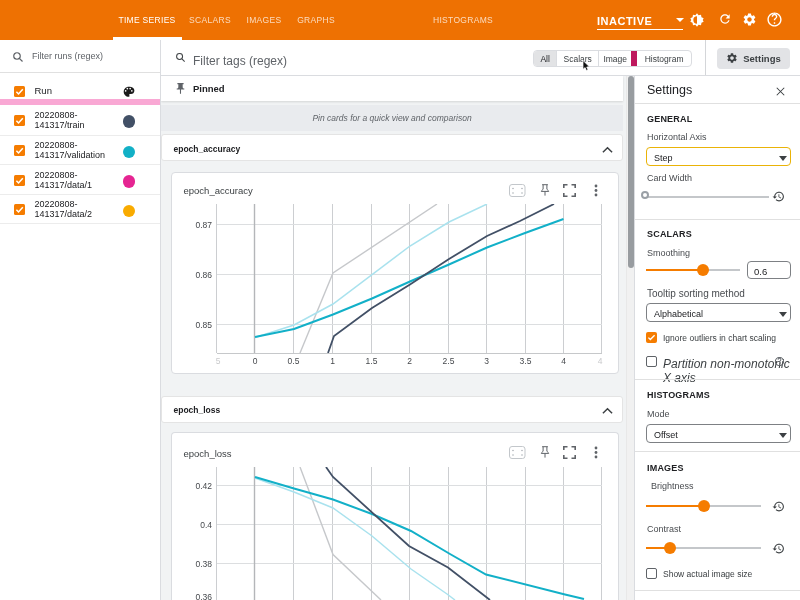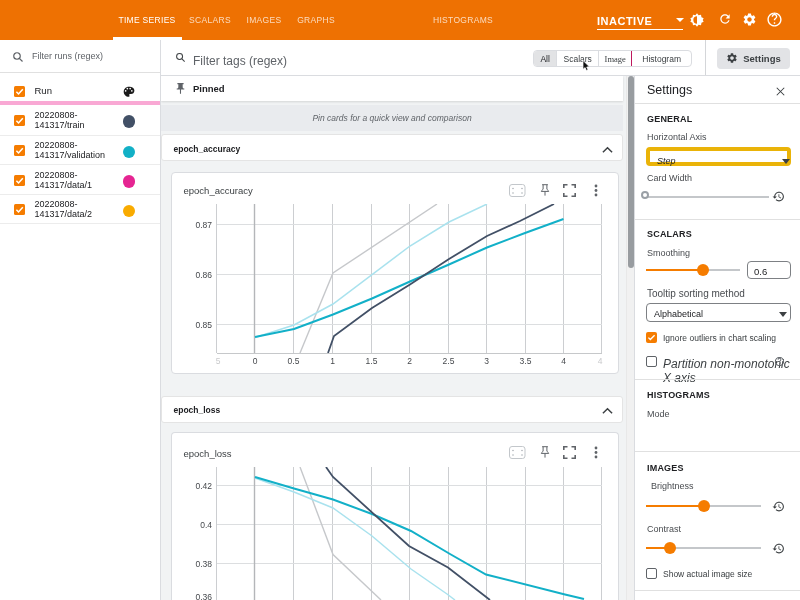--- a/index.html
+++ b/index.html
@@ -110,7 +110,7 @@
     <div class="abs" style="left:372px;top:10px;width:159px;height:17px;display:flex;border:1px solid #dadce0;border-radius:4px;overflow:hidden;font-size:8.5px;">
       <div style="width:22.5px;display:flex;align-items:center;justify-content:center;background:#e2e3e5;color:#202124;">All</div>
       <div style="width:42.5px;display:flex;align-items:center;justify-content:center;border-left:1px solid #dadce0;color:#3c4043;">Scalars</div>
-      <div style="width:33.5px;display:flex;align-items:center;justify-content:center;border-left:1px solid #dadce0;color:#3c4043;font-family:Liberation Serif, serif;">Image</div>
+      <div style="width:33.5px;display:flex;align-items:center;justify-content:center;border-left:1px solid #dadce0;color:#3c4043;">Image</div>
       <div style="width:60.5px;display:flex;align-items:center;justify-content:center;border-left:1px solid #be185d;color:#3c4043;">Histogram</div>
     </div>
     <div class="abs" style="left:544px;top:0;height:35px;border-left:1px solid #d4d6d9;"></div>

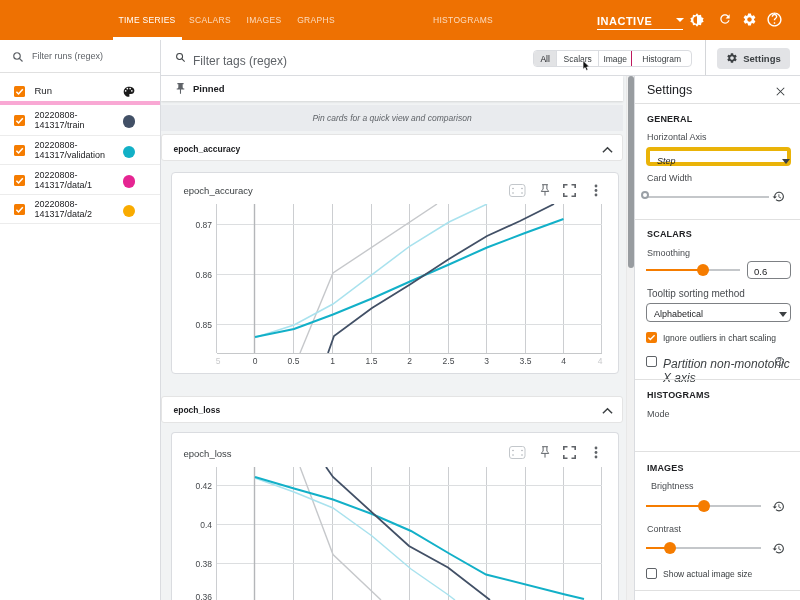--- a/index.html
+++ b/index.html
@@ -111,7 +111,7 @@
       <div style="width:22.5px;display:flex;align-items:center;justify-content:center;background:#e2e3e5;color:#202124;">All</div>
       <div style="width:42.5px;display:flex;align-items:center;justify-content:center;border-left:1px solid #dadce0;color:#3c4043;">Scalars</div>
       <div style="width:33.5px;display:flex;align-items:center;justify-content:center;border-left:1px solid #dadce0;color:#3c4043;">Image</div>
-      <div style="width:60.5px;display:flex;align-items:center;justify-content:center;border-left:1px solid #be185d;color:#3c4043;">Histogram</div>
+      <div style="width:60.5px;display:flex;align-items:center;justify-content:center;border-left:6px solid #be185d;color:#3c4043;">Histogram</div>
     </div>
     <div class="abs" style="left:544px;top:0;height:35px;border-left:1px solid #d4d6d9;"></div>
 

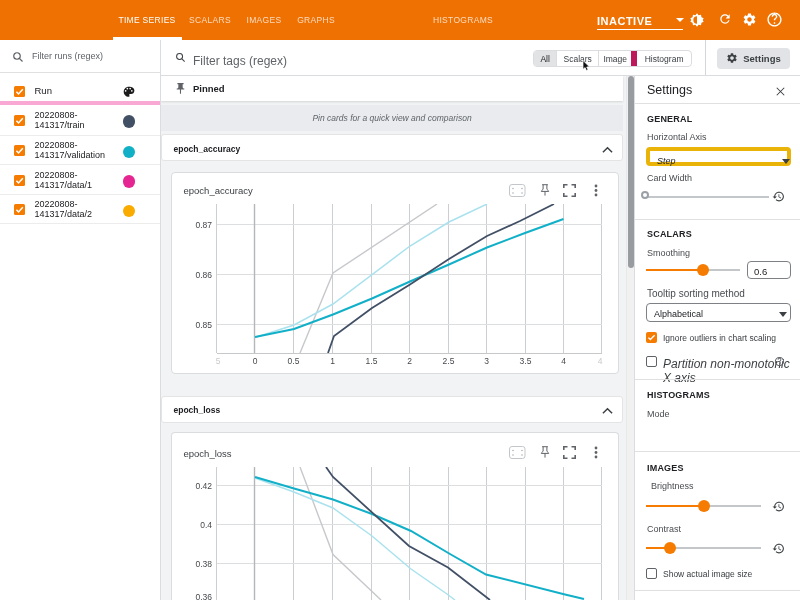--- a/index.html
+++ b/index.html
@@ -50,7 +50,7 @@
       <div class="abs" style="left:32px;top:11px;font-size:9px;color:#5f6368;">Filter runs (regex)</div>
     </div>
 
-    <div class="abs" style="left:0;top:33px;width:160px;height:32px;border-bottom:4px solid #f9a8d4;">
+    <div class="abs" style="left:0;top:33px;width:160px;height:32px;border-bottom:6px solid #f9a8d4;">
       <div class="abs" style="left:14px;top:13px;width:11px;height:11px;background:#f57c00;border-radius:1.5px;">
         <svg width="11" height="11" viewBox="0 0 11 11">
             <path d="M2.4 5.8 L4.5 8 L8.8 3.2" stroke="#fff" stroke-width="1.5" fill="none"></path>

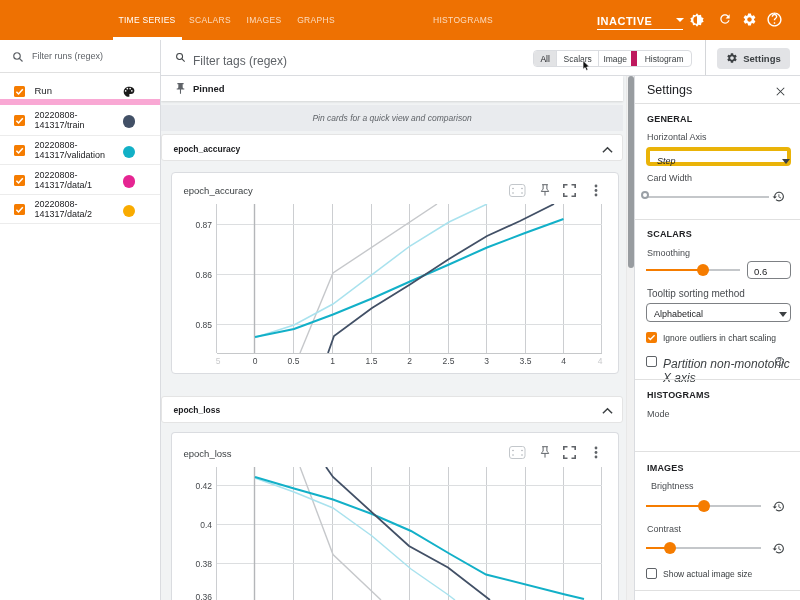--- a/index.html
+++ b/index.html
@@ -300,7 +300,7 @@
 
     <div class="abs" style="left:12px;top:38px;font-size:9px;font-weight:bold;color:#202124;letter-spacing:0.2px;">GENERAL</div>
     <div class="abs" style="left:12px;top:56px;font-size:9px;color:#494c50;">Horizontal Axis</div>
-    <div class="abs" style="left:11px;top:71px;width:145px;height:19px;border:4px solid #eab308;border-radius:4px;font-style:italic;">
+    <div class="abs" style="left:11px;top:71px;width:145px;height:19px;border:1px solid #eab308;border-radius:4px;">
       <div class="abs" style="left:7px;top:5px;font-size:9px;color:#202124;">Step</div>
       <svg class="abs" style="left:132px;top:8px;" width="8" height="5" viewBox="0 0 10 6">
           <path d="M0 0 L5 6 L10 0 Z" fill="#3c4043"></path>

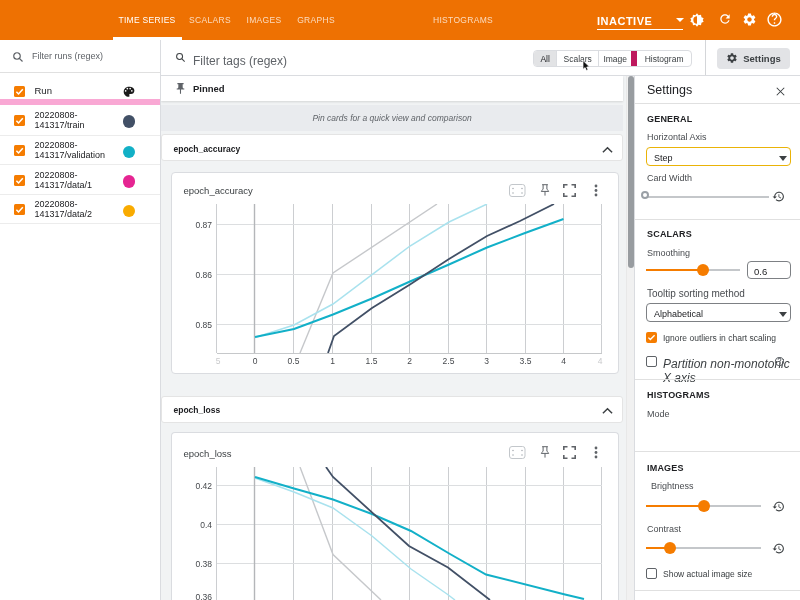--- a/index.html
+++ b/index.html
@@ -344,6 +344,12 @@
     <div class="abs" style="left:0;top:303px;width:166px;border-top:1px solid #e0e0e0;"></div>
     <div class="abs" style="left:12px;top:314px;font-size:9px;font-weight:bold;color:#202124;letter-spacing:0.2px;">HISTOGRAMS</div>
     <div class="abs" style="left:12px;top:333px;font-size:9px;color:#494c50;">Mode</div>
+    <div class="abs" style="left:11px;top:348px;width:145px;height:19px;border:1px solid #7d8084;border-radius:4px;">
+      <div class="abs" style="left:7px;top:5px;font-size:9px;color:#202124;">Offset</div>
+      <svg class="abs" style="left:132px;top:8px;" width="8" height="5" viewBox="0 0 10 6">
+          <path d="M0 0 L5 6 L10 0 Z" fill="#3c4043"></path>
+        </svg>
+    </div>
 
     <div class="abs" style="left:0;top:375px;width:166px;border-top:1px solid #e0e0e0;"></div>
     <div class="abs" style="left:12px;top:387px;font-size:9px;font-weight:bold;color:#202124;letter-spacing:0.2px;">IMAGES</div>

